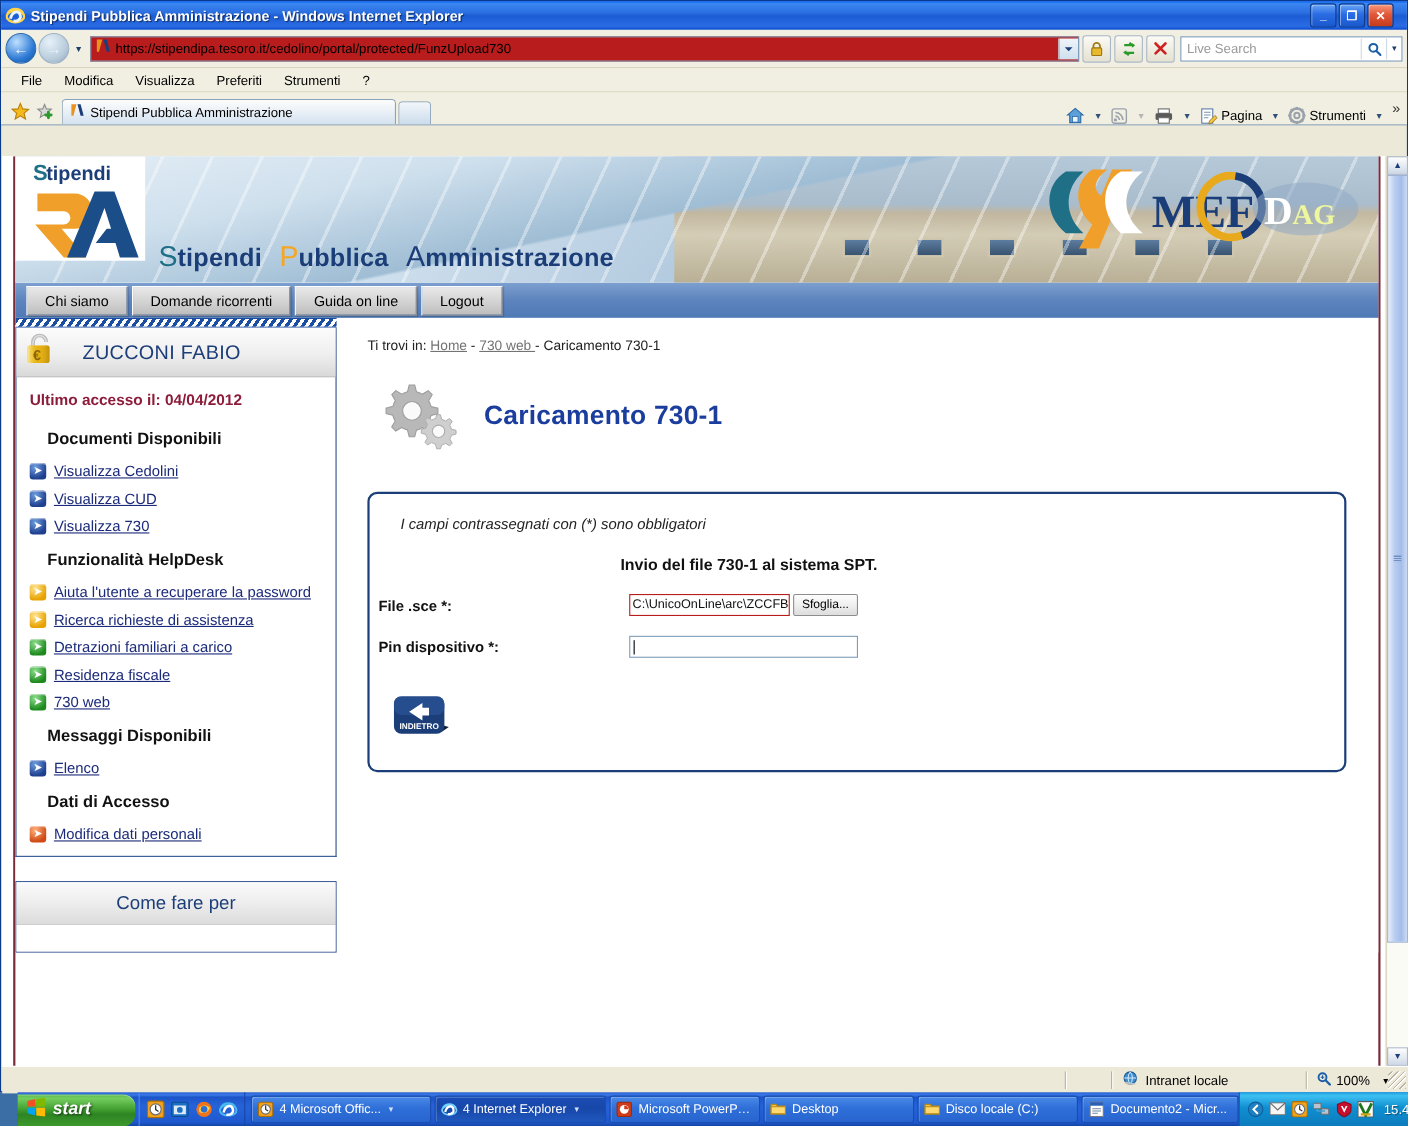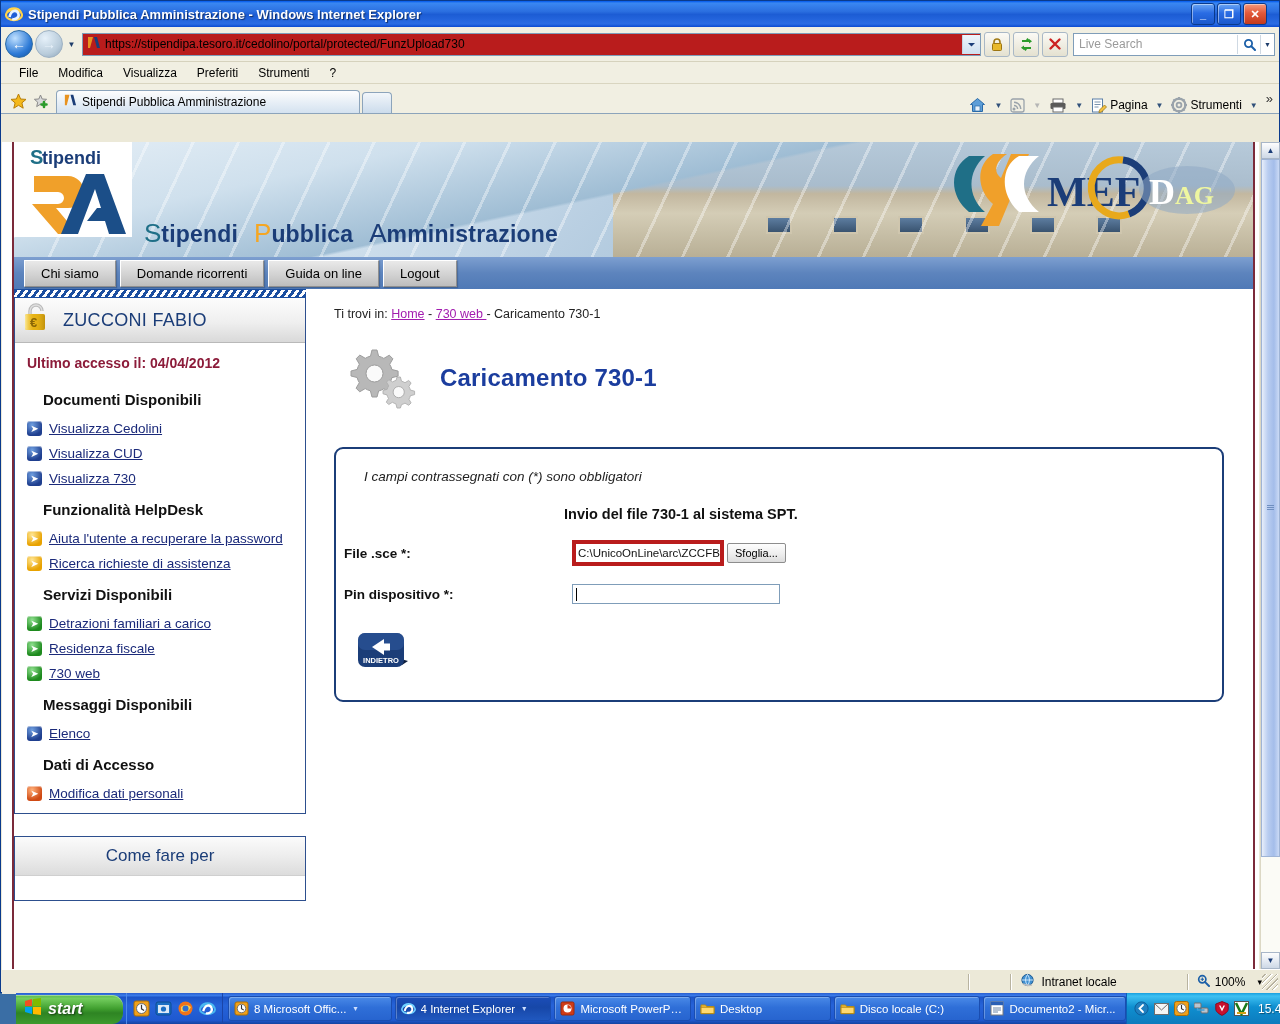--- a/index.html
+++ b/index.html
@@ -115,7 +115,7 @@
   #userbar{height:44px;display:flex;align-items:center;padding-left:6px;
     background:linear-gradient(to bottom,#fcfcfc,#efefef 55%,#d9d9d9);
     border-bottom:1px solid #b9b9b9;}
-  #userbar .uname{font-size:18px;color:#1b3d78;margin-left:12px;letter-spacing:.3px;}
+  #userbar .uname{font-size:18px;color:#1b3d78;margin-left:24px;letter-spacing:.3px;}
   #lastlogin{font-size:14px;font-weight:bold;color:#8c1c3a;padding:12px 0 10px 12px;}
   .sgroup{font-size:15px;font-weight:bold;color:#111;padding:10px 0 8px 28px;}
   .slink{display:flex;align-items:center;padding:5px 0 5px 12px;}

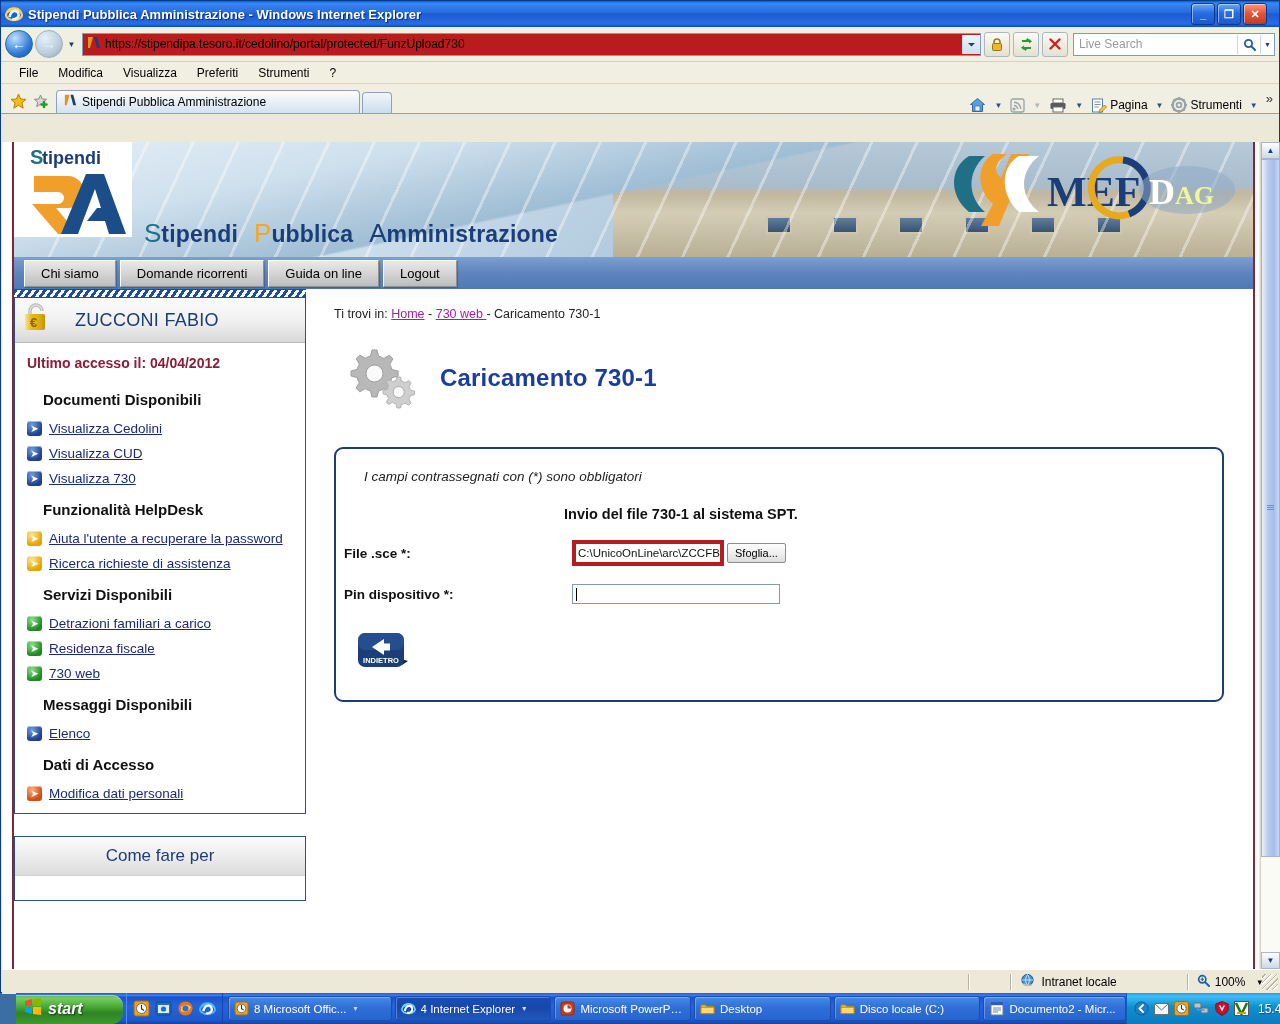--- a/index.html
+++ b/index.html
@@ -135,7 +135,7 @@
   
   #main{flex:1 1 auto;padding:18px 0 0 28px;}
   #crumb{font-size:12.5px;color:#222;margin-bottom:26px;}
-  #crumb a{color:#a21caf;}
+  #crumb a{color:#737373;}
   #pagehead{display:flex;align-items:center;margin-bottom:38px;}
   #pagehead .gears{width:72px;height:62px;flex:0 0 auto;margin-left:12px;}
   #pagehead .ptitle{font-size:24px;font-weight:bold;color:#1b3d9e;margin-left:22px;letter-spacing:.2px;}

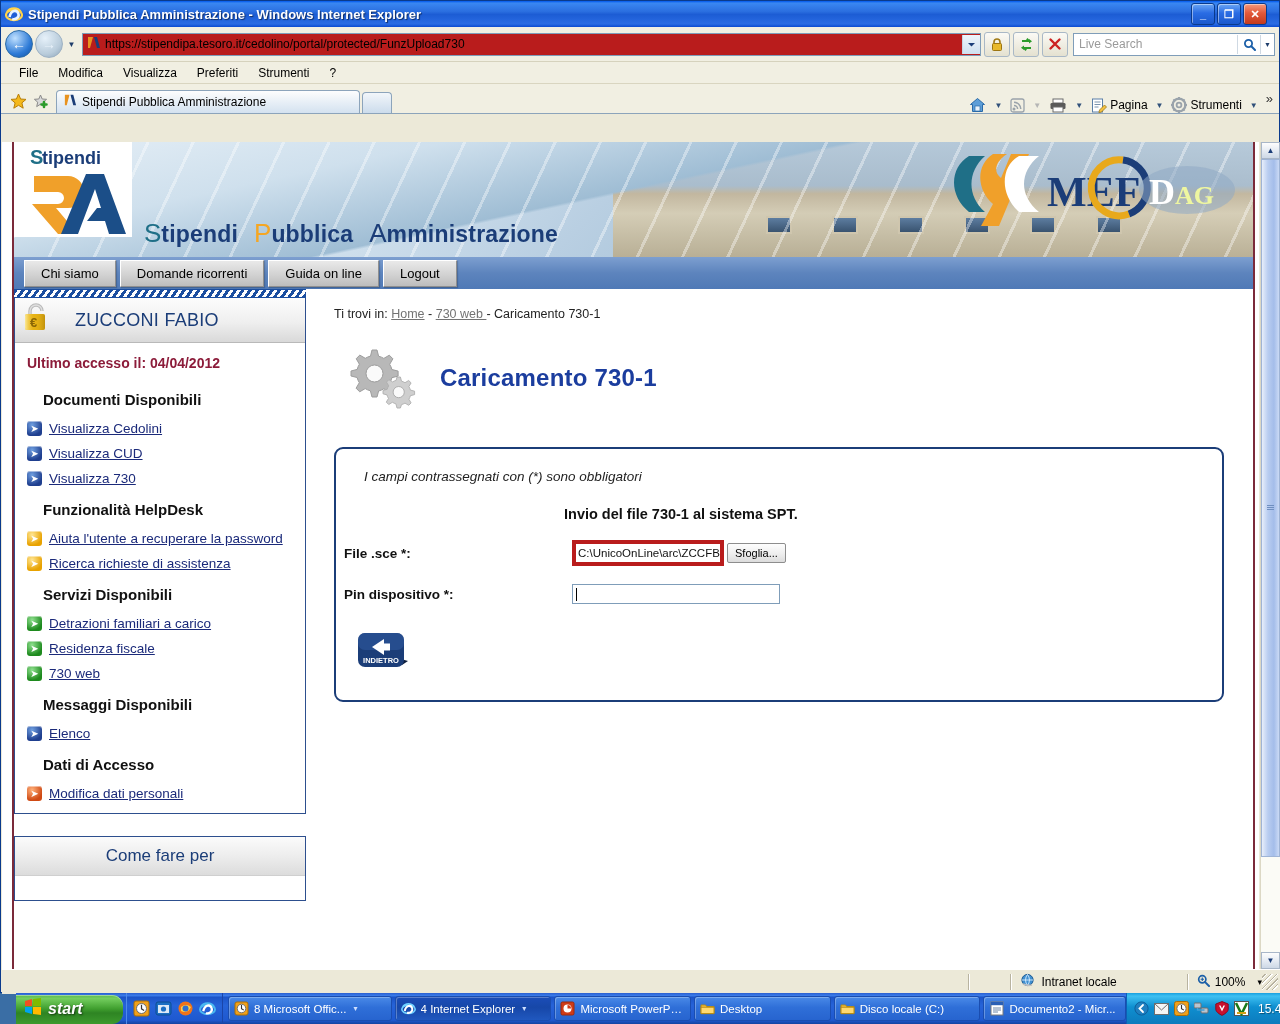--- a/index.html
+++ b/index.html
@@ -146,7 +146,7 @@
     margin:22px 0 0 0;padding-left:228px;}
   .frow{display:flex;align-items:center;margin-top:18px;padding-left:8px;}
   .frow .flabel{width:228px;flex:0 0 auto;font-size:13.5px;font-weight:bold;color:#111;padding-left:0;}
-  .fileinput{width:140px;height:18px;border:4px solid #b91c1c;background:#fff;
+  .fileinput{width:140px;height:18px;border:1px solid #b91c1c;background:#fff;
     font-size:11.5px;color:#111;display:flex;align-items:center;padding:0 2px;overflow:hidden;white-space:nowrap;}
   .sfogliabtn{height:18px;margin-left:3px;padding:0 7px;border:1px solid #8d8d8d;border-radius:2px;
     background:linear-gradient(to bottom,#fdfdfd,#eeeeee 55%,#dcdcdc);font-size:11px;color:#000;

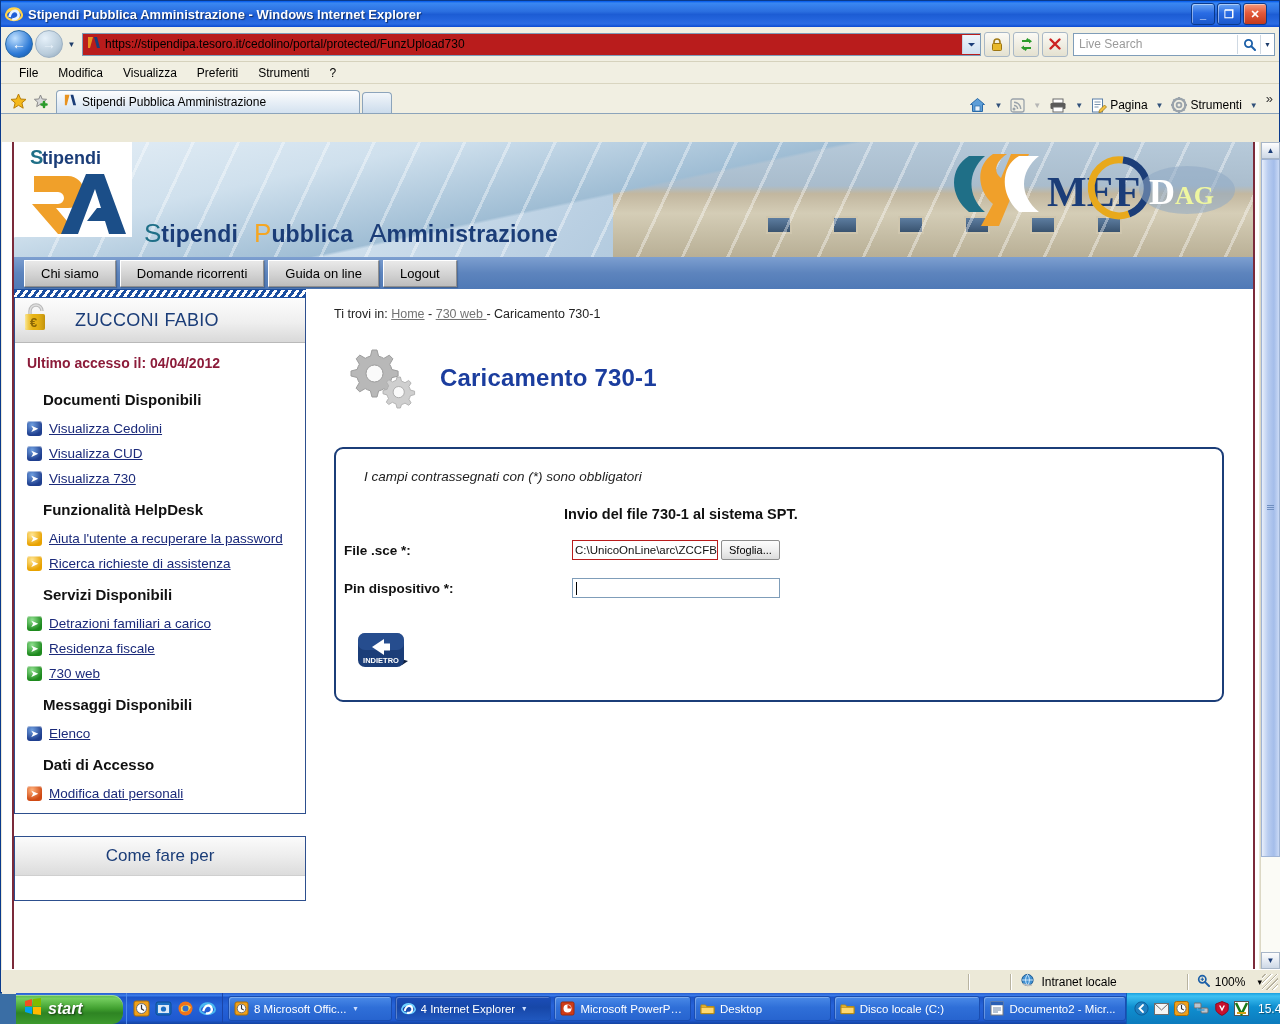--- a/index.html
+++ b/index.html
@@ -463,7 +463,6 @@
                 <span class="lbl">Ricerca richieste di assistenza</span>
               </div>
 
-              <div class="sgroup">Servizi Disponibili</div>
               <div class="slink">
                 <span class="arr green">➤</span>
                 <span class="lbl">Detrazioni familiari a carico</span>

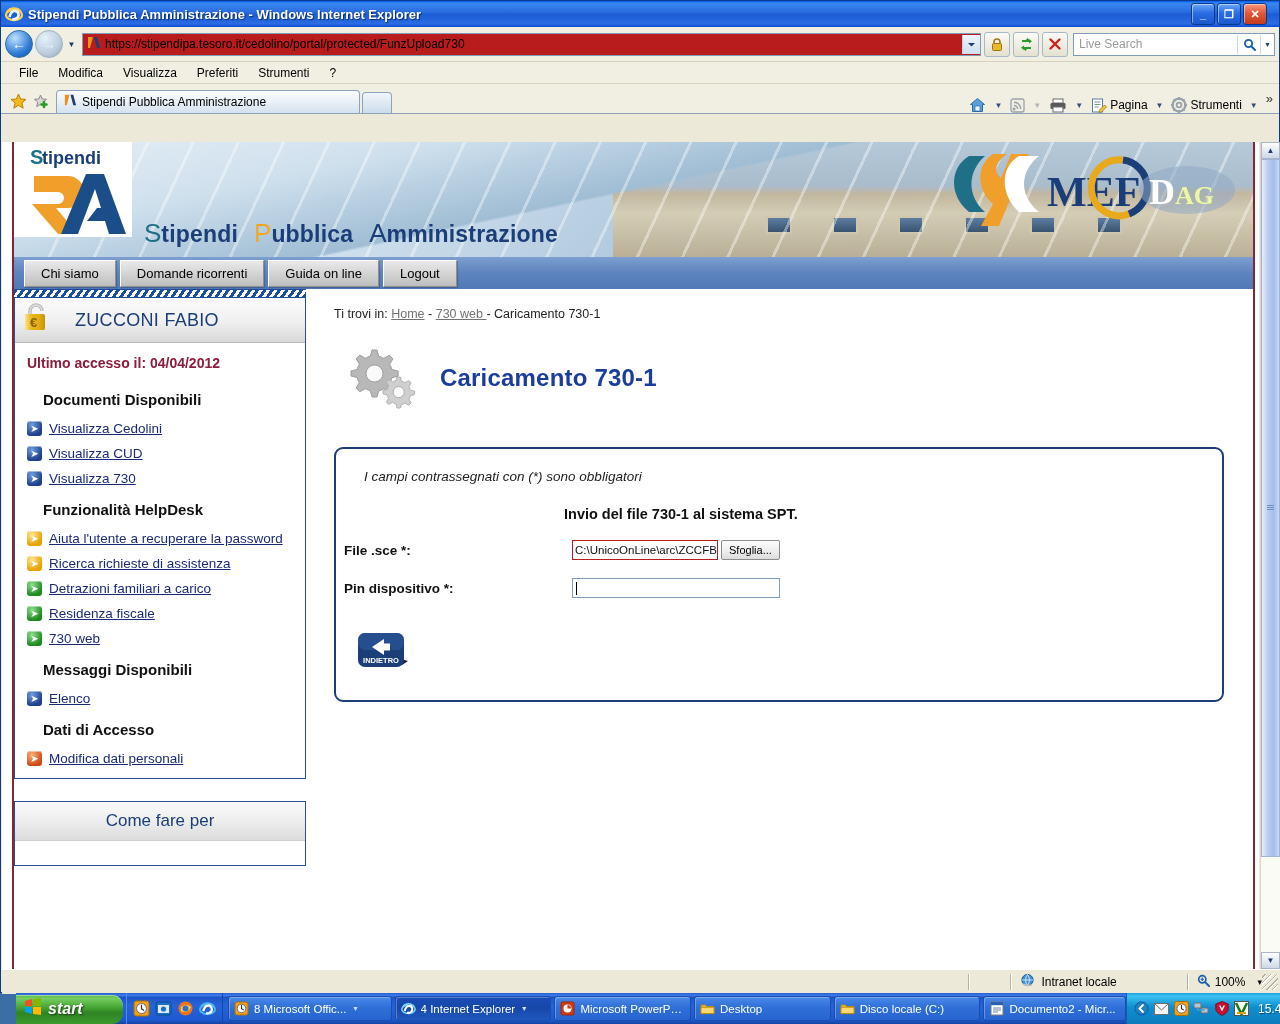--- a/index.html
+++ b/index.html
@@ -653,7 +653,7 @@
           <path d="M7.5 4 v3.6 l2.3 1.5" stroke="#333" stroke-width="1.1" fill="none"></path>
         </svg>
       </span>
-      <span class="tlab">8 Microsoft Offic...</span>
+      <span class="tlab">4 Microsoft Offic...</span>
       <span class="tcar">▾</span>
     </div>
     <div class="tbtask active" style="width:172px">

